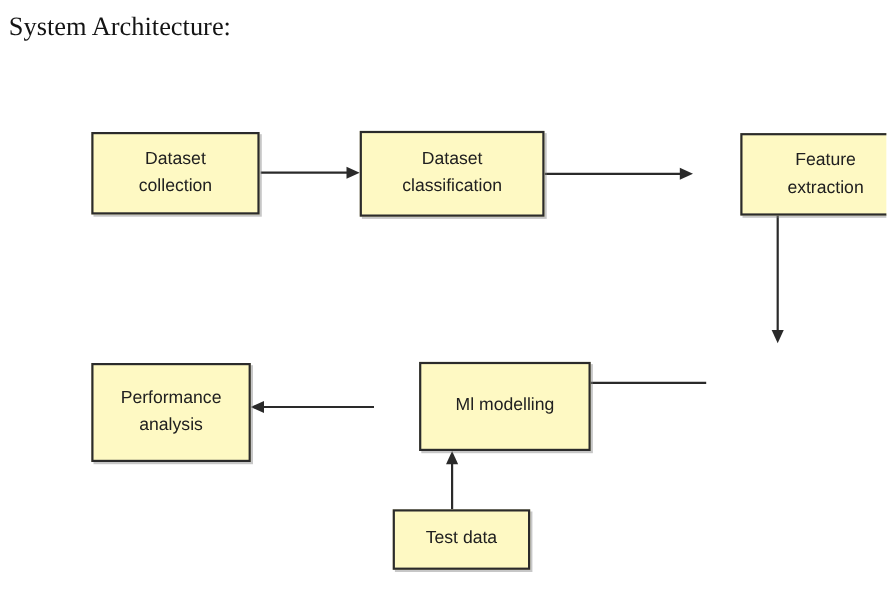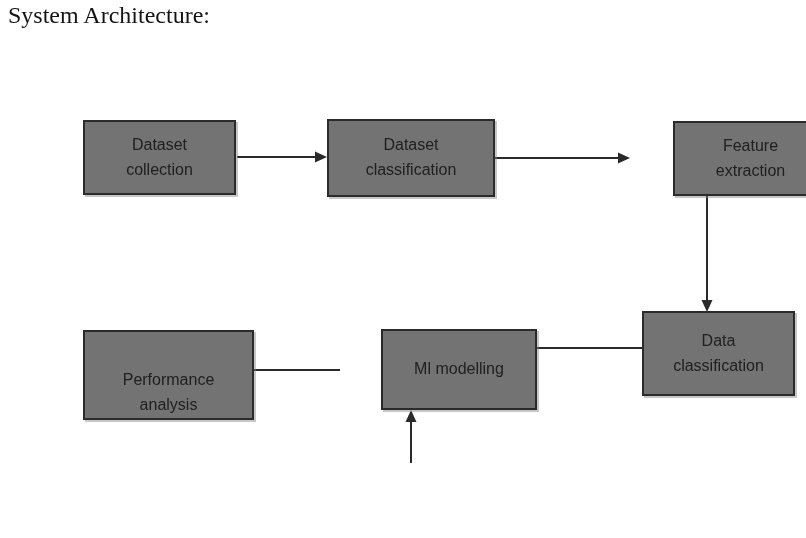--- a/index.html
+++ b/index.html
@@ -14,7 +14,7 @@
   .diagram-title {
     position: absolute;
     left: 8px;
-    top: 2px;
+    top: 12px;
     margin: 0;
     font-family: "Liberation Serif", serif;
     font-weight: 400;

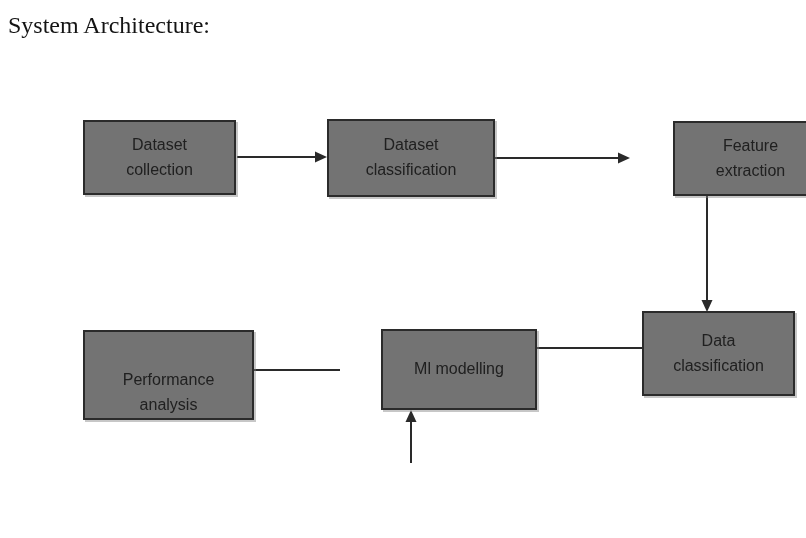--- a/index.html
+++ b/index.html
@@ -39,7 +39,7 @@
   .node {
     position: absolute;
     box-sizing: border-box;
-    background: #737373;
+    background: #fef9c3;
     border: 2px solid #2b2b2b;
     box-shadow: 2px 2px 0 rgba(130,130,130,0.45);
     display: flex;

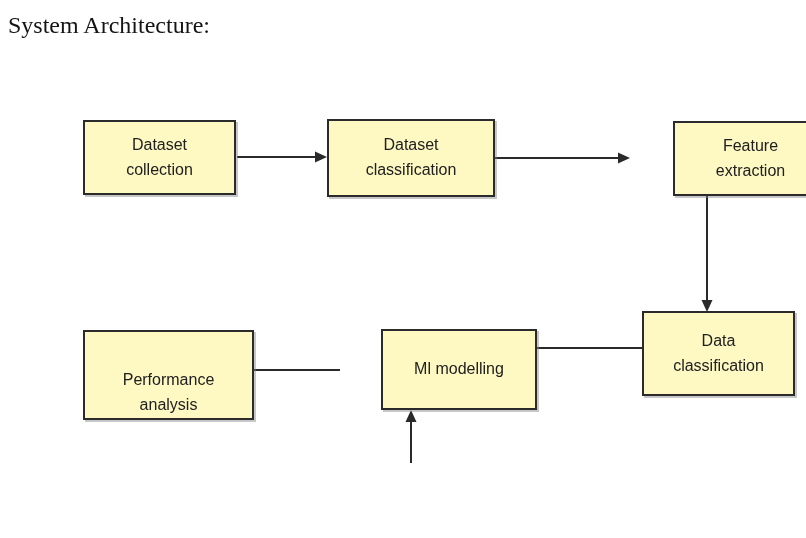--- a/index.html
+++ b/index.html
@@ -105,9 +105,6 @@
     <span class="label">Feature extraction</span>
   </div>
 
-  <div class="node node-data-classification">
-    <span class="label">Data classification</span>
-  </div>
 
   <div class="node node-ml-modelling">
     <span class="label">Ml modelling</span>

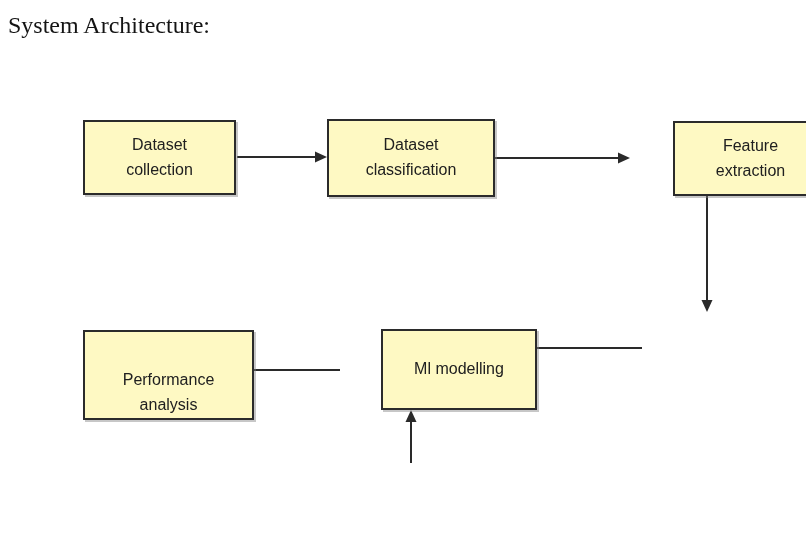--- a/index.html
+++ b/index.html
@@ -56,7 +56,7 @@
   .node-feature-extraction    { left: 630px; top: 121px; width: 155px; height: 75px; margin-left: 43px; }
   .node-data-classification   { left: 642px; top: 311px; width: 153px; height: 85px; }
   .node-ml-modelling          { left: 340px; top: 329px; width: 156px; height: 81px; margin-left: 41px; }
-  .node-performance-analysis  { left: 83px;  top: 330px; width: 171px; height: 90px; align-items: flex-end; }
+  .node-performance-analysis  { left: 83px;  top: 330px; width: 145px; height: 90px; }
   .node-test-data             { left: 357px; top: 463px; width: 125px; height: 55px; }
 </style>
 </head>

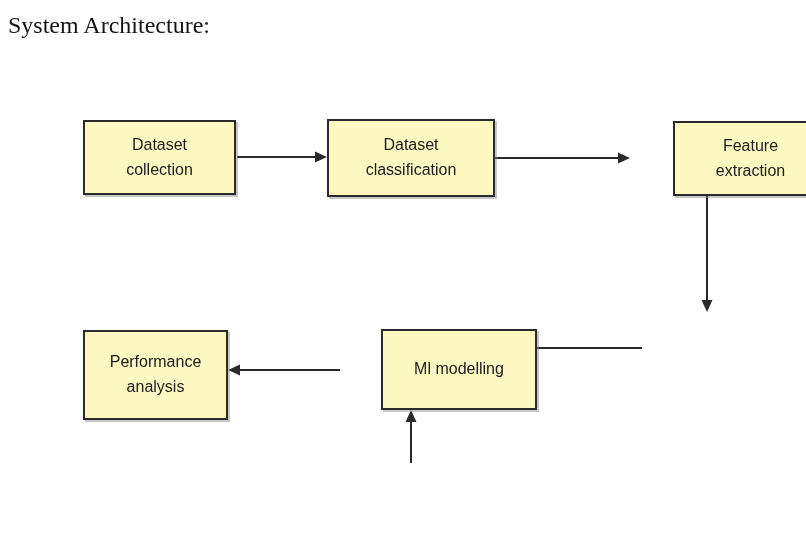--- a/index.html
+++ b/index.html
@@ -114,6 +114,9 @@
     <span class="label">Performance analysis</span>
   </div>
 
+  <div class="node node-test-data">
+    <span class="label">Test data</span>
+  </div>
 
 </div>
 

